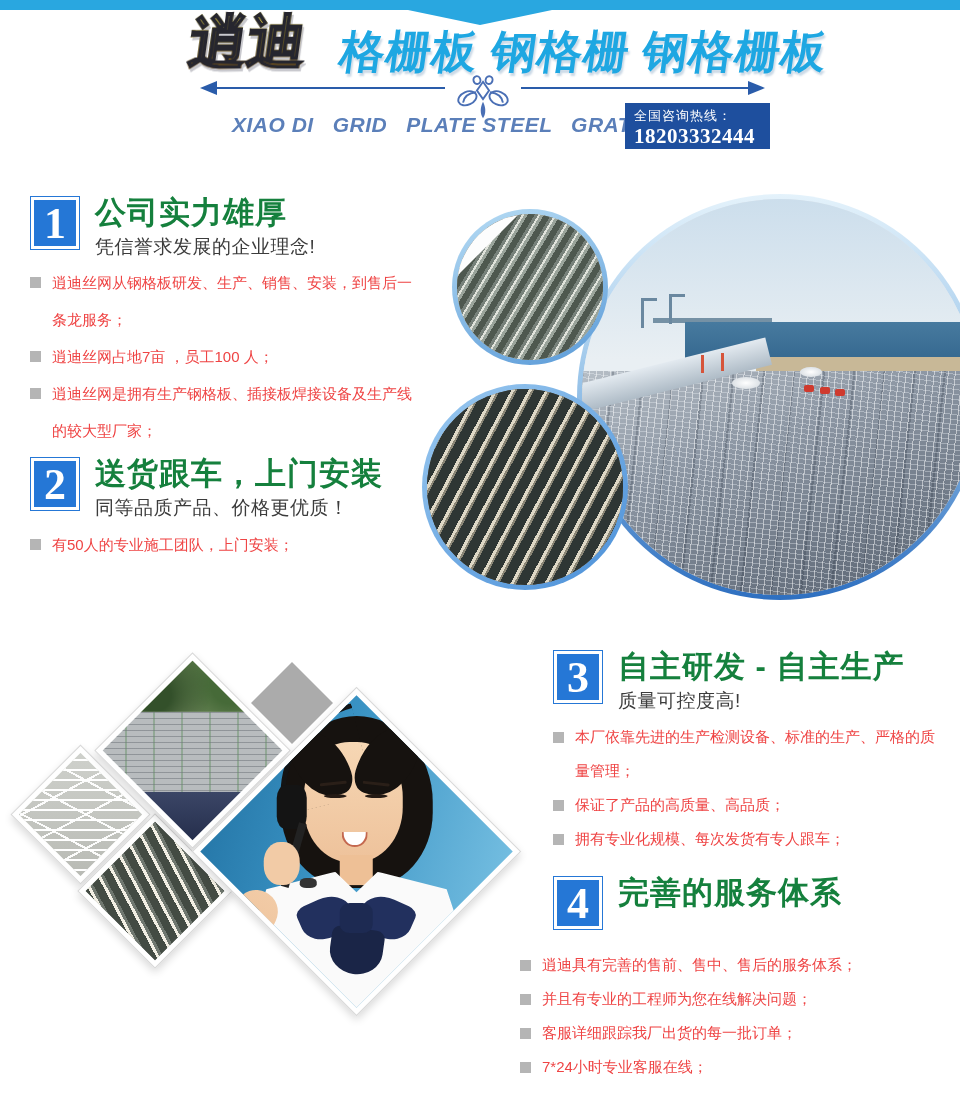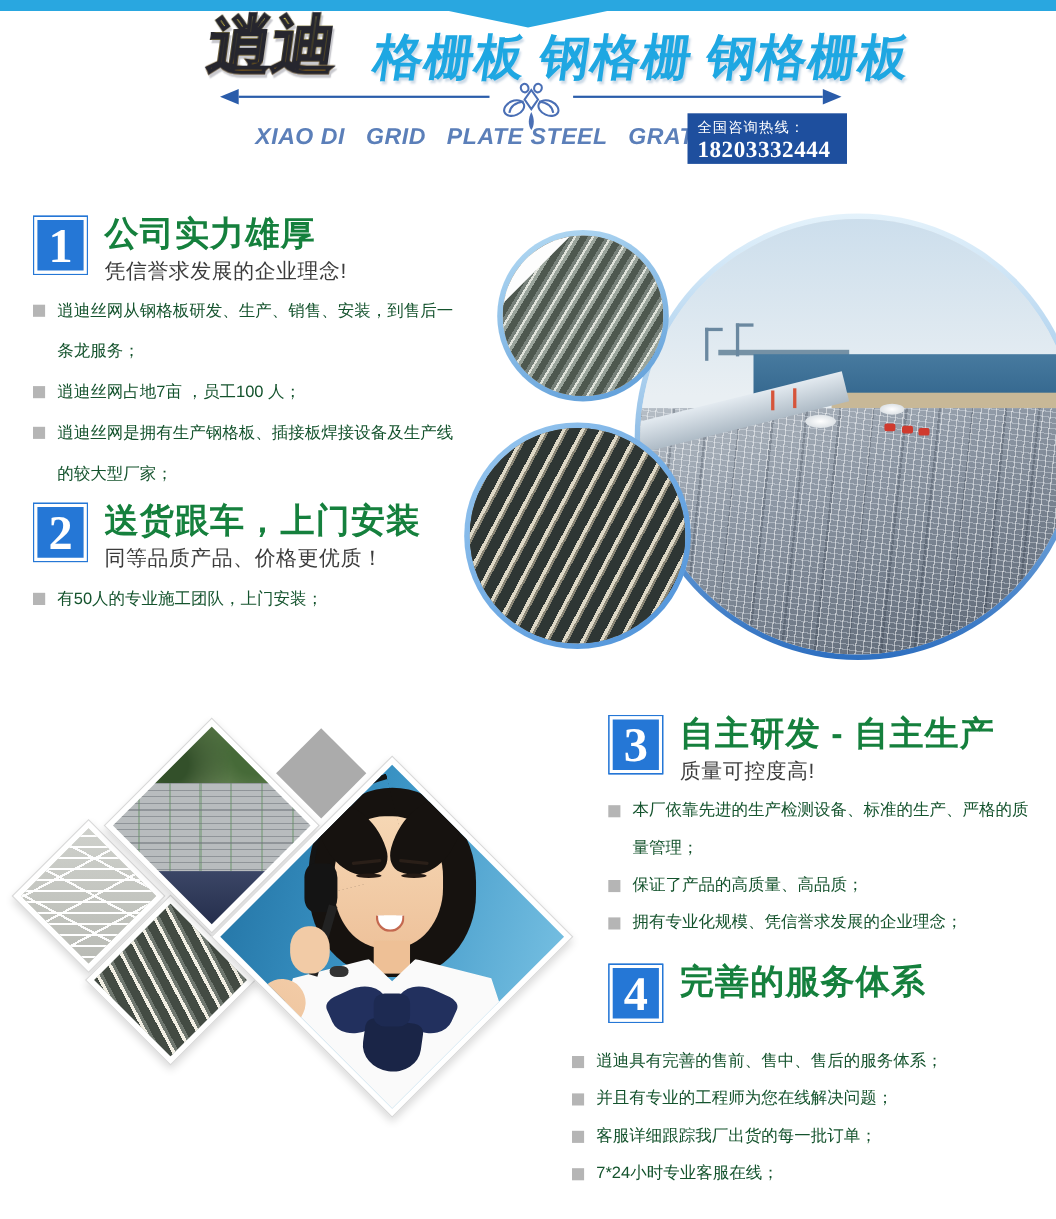--- a/index.html
+++ b/index.html
@@ -47,7 +47,7 @@
 
   
   .blist { position:absolute; list-style:none; }
-  .blist li { position:relative; padding-left:22px; font-size:15px; color:#14532d; line-height:37px; }
+  .blist li { position:relative; padding-left:22px; font-size:15px; color:#ef4444; line-height:37px; }
   .blist.tight li { line-height:34px; }
   .blist .sq { position:absolute; left:0; top:13px; width:11px; height:11px; background:#b5b5b5; }
   .blist.tight .sq { top:12px; }

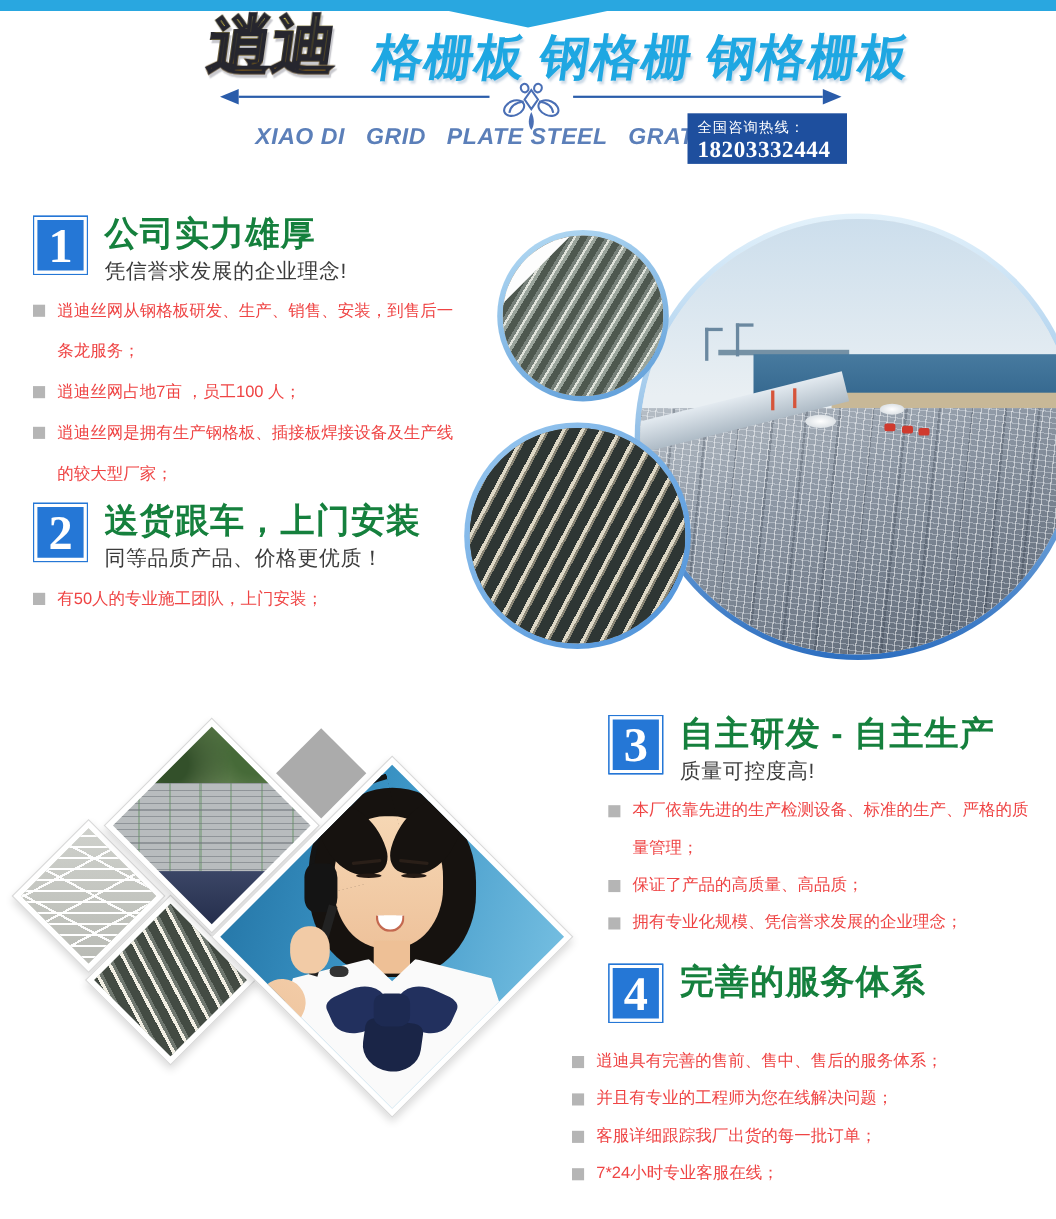--- a/index.html
+++ b/index.html
@@ -323,7 +323,7 @@
   <ul class="blist tight" style="left:553px; top:720px; width:392px;">
     <li><span class="sq"></span><span>本厂依靠先进的生产检测设备、标准的生产、严格的质量管理；</span></li>
     <li><span class="sq"></span><span>保证了产品的高质量、高品质；</span></li>
-    <li><span class="sq"></span><span>拥有专业化规模、凭信誉求发展的企业理念；</span></li>
+    <li><span class="sq"></span><span>拥有专业化规模、每次发货有专人跟车；</span></li>
   </ul>
 
   <div class="s-head" style="left:553px; top:876px;">

